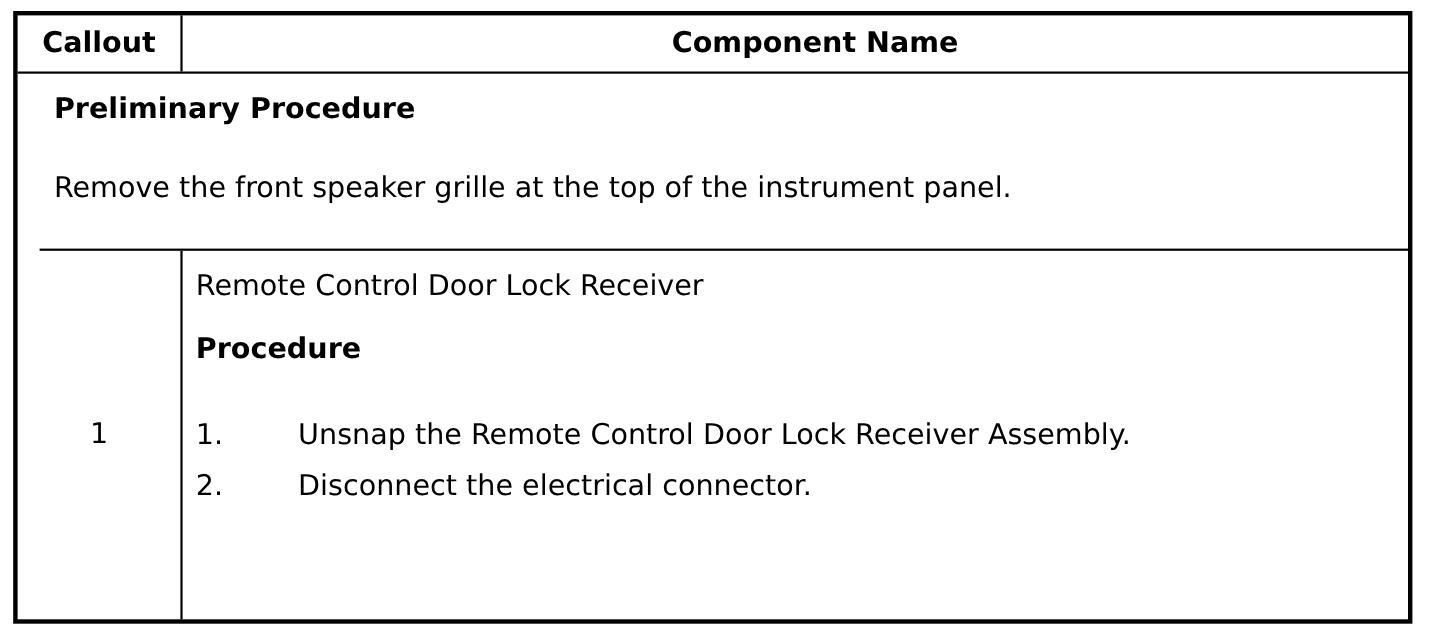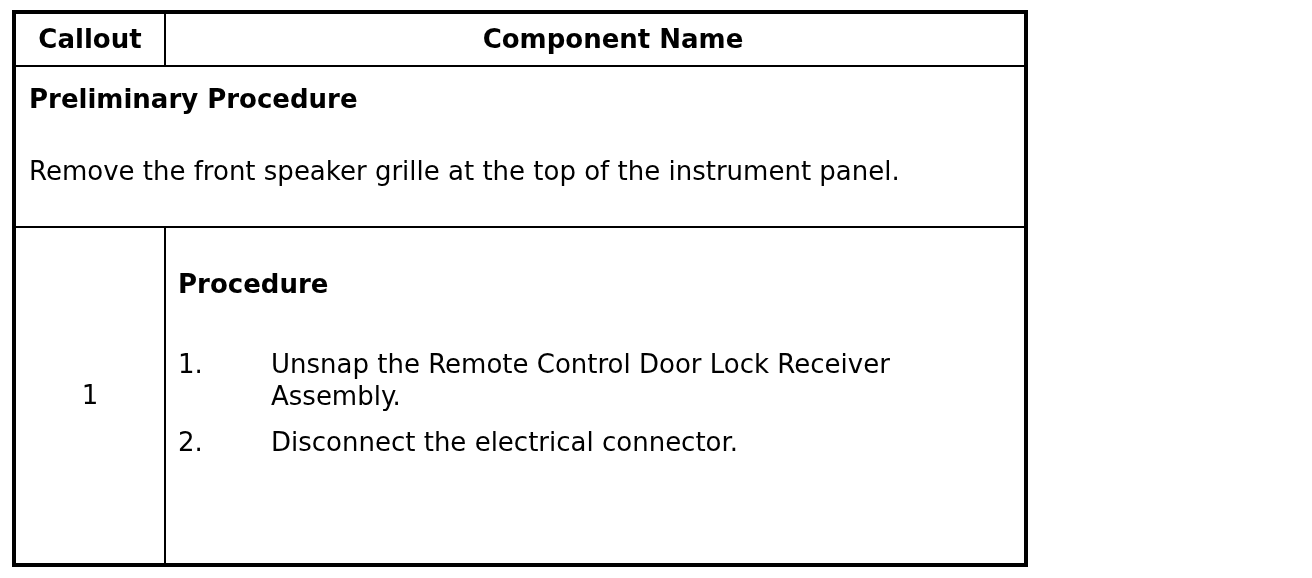--- a/index.html
+++ b/index.html
@@ -15,7 +15,7 @@
     position: absolute;
     left: 12px;
     top: 10px;
-    width: 1016px;
+    width: 1272px;
     height: 557px;
     border: 4px solid #000000;
     background: #ffffff;

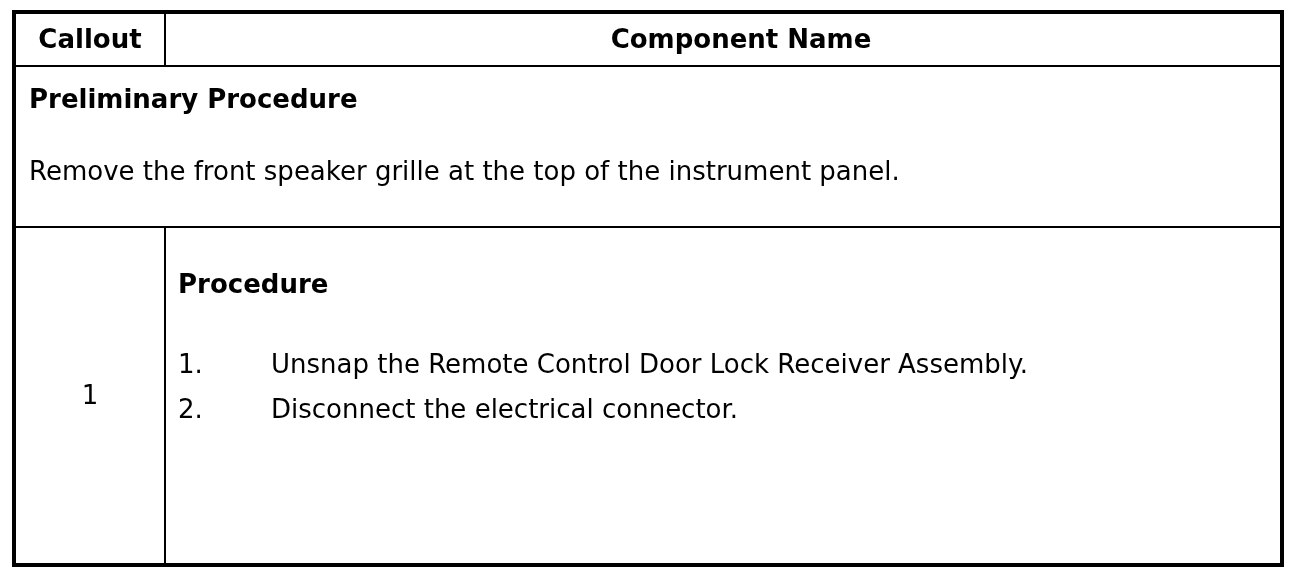--- a/index.html
+++ b/index.html
@@ -52,6 +52,7 @@
     border-bottom: 2px solid #000000;
     padding: 16px 14px 0 13px;
     display: block;
+    margin-left: 20px;
   }
   .preliminary-row .prelim-title { font-weight: bold; }
   .preliminary-row .prelim-text { margin-top: 39px; }

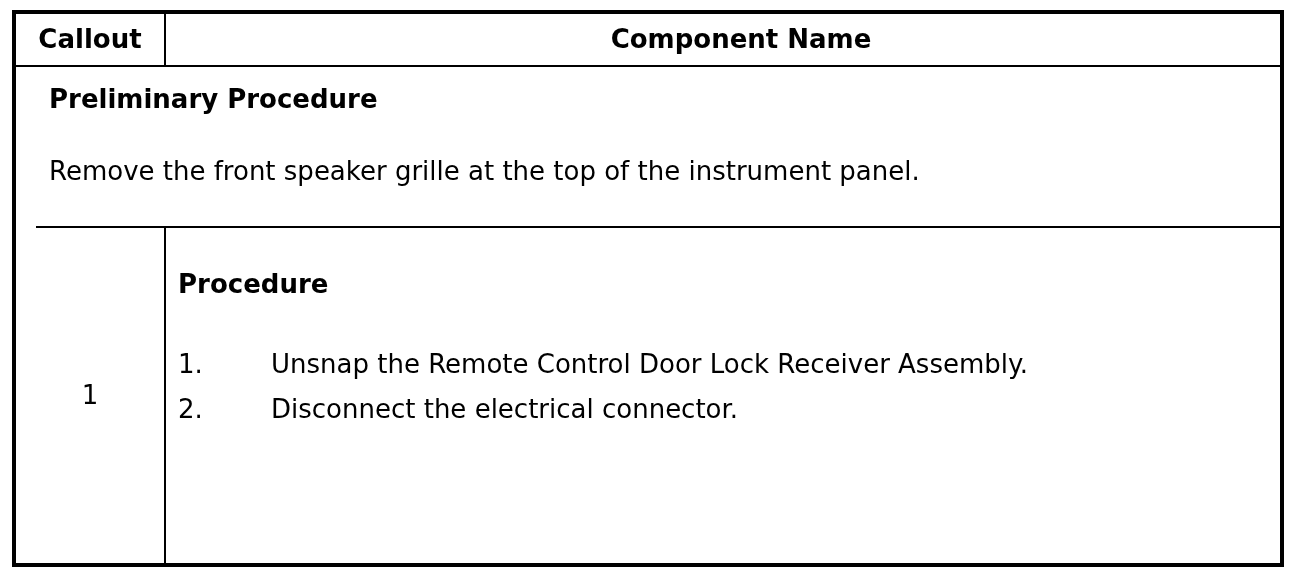--- a/index.html
+++ b/index.html
@@ -97,6 +97,7 @@
   <div class="row main-row">
     <div class="callout-cell">1</div>
     <div class="component-cell">
+      <div class="component-title">Remote Control Door Lock Receiver</div>
       <div class="procedure-title">Procedure</div>
       <div class="steps">
         <div class="step">

